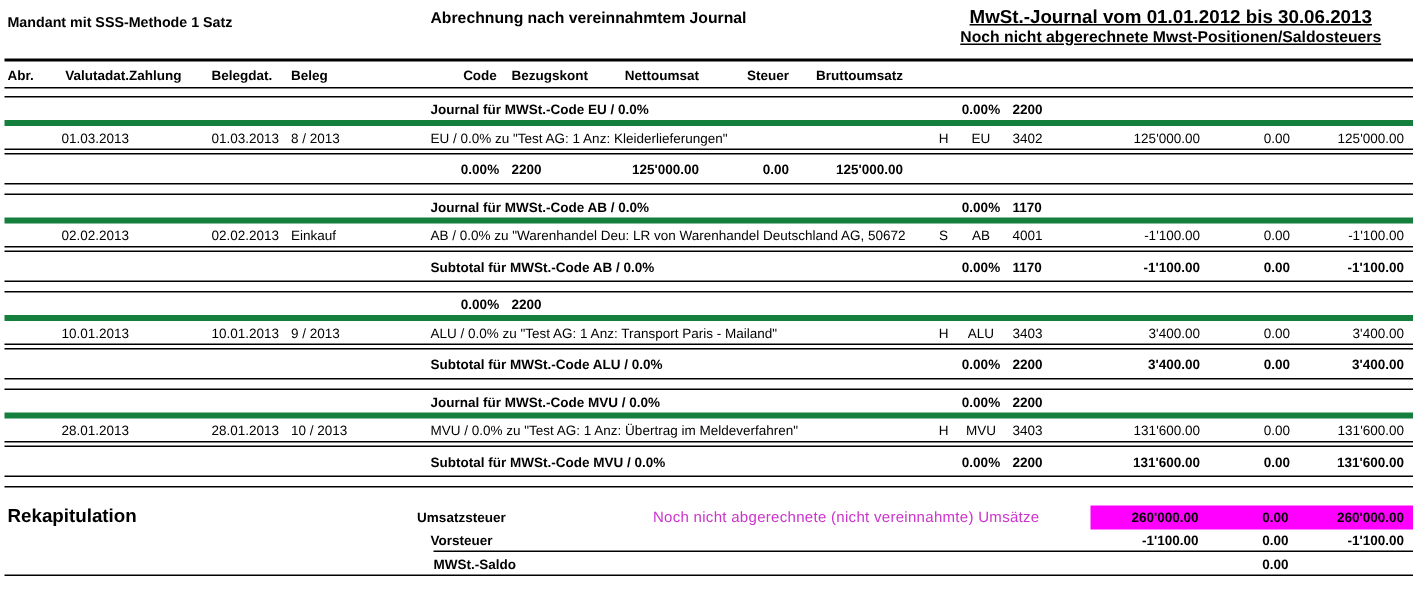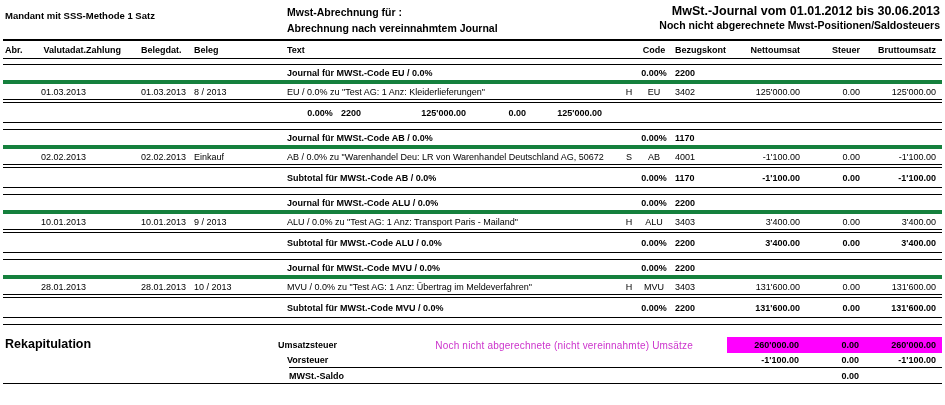--- a/index.html
+++ b/index.html
@@ -69,7 +69,6 @@
   <div class="hdr">
     <div class="hdr-left">Mandant mit SSS-Methode 1 Satz</div>
     <div class="hdr-center">
-      <div>Mwst-Abrechnung für :</div>
       <div>Abrechnung nach vereinnahmtem Journal</div>
     </div>
     <div class="hdr-right">

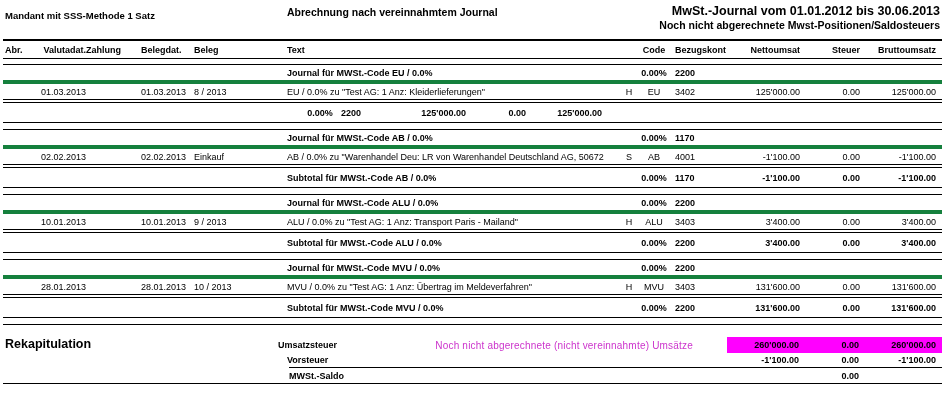--- a/index.html
+++ b/index.html
@@ -11,7 +11,7 @@
   .hdr { display:flex; align-items:flex-start; height:36px; }
   .hdr-left  { width:284px; padding-left:2px; padding-top:7px; font-size:9.5px; font-weight:bold; }
   .hdr-center{ width:334px; font-size:10.5px; font-weight:bold; line-height:16px; padding-top:1px; }
-  .hdr-right { flex:1; text-align:right; padding-right:2px; padding-top:1px; }
+  .hdr-right { flex:1; text-align:center; padding-right:2px; padding-top:1px;text-decoration:underline; }
   .hdr-right .l1 { font-size:12.5px; font-weight:bold; line-height:15px; }
   .hdr-right .l2 { font-size:10.5px; font-weight:bold; line-height:13px; }
   .rule-thick { border-top:2px solid #000; }

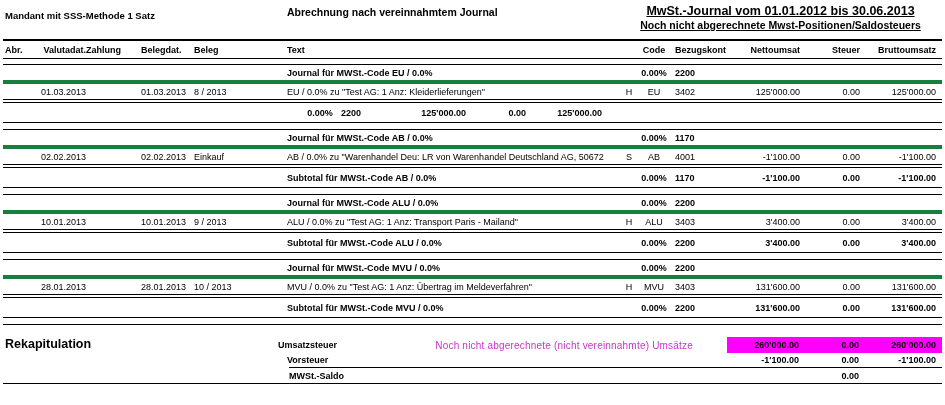--- a/index.html
+++ b/index.html
@@ -84,7 +84,6 @@
     <span class="c zahlung">Zahlung</span>
     <span class="c belegdat">Belegdat.</span>
     <span class="c beleg">Beleg</span>
-    <span class="c text">Text</span>
     <span class="c sh"></span>
     <span class="c code">Code</span>
     <span class="c konto">Bezugskont</span>

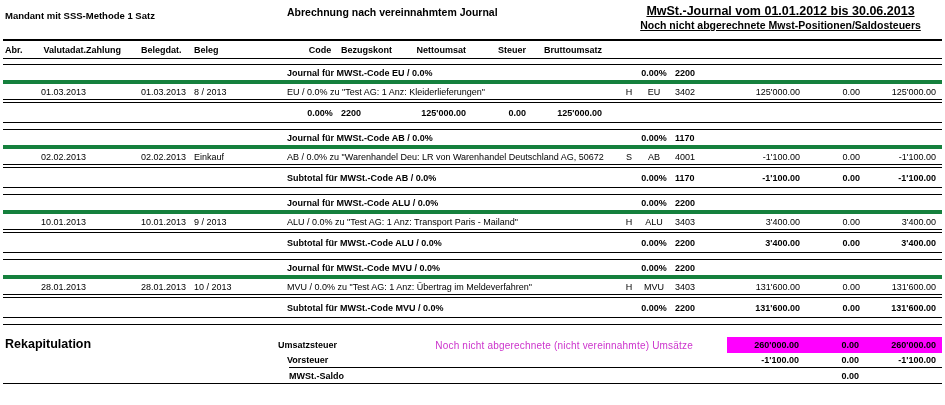--- a/index.html
+++ b/index.html
@@ -192,7 +192,6 @@
           <span class="c zahlung"></span>
           <span class="c belegdat"></span>
           <span class="c beleg"></span>
-        <span class="c text b">Journal für MWSt.-Code ALU / 0.0%</span>
         <span class="c sh"></span>
         <span class="c code b">0.00%</span>
         <span class="c konto b">2200</span>

